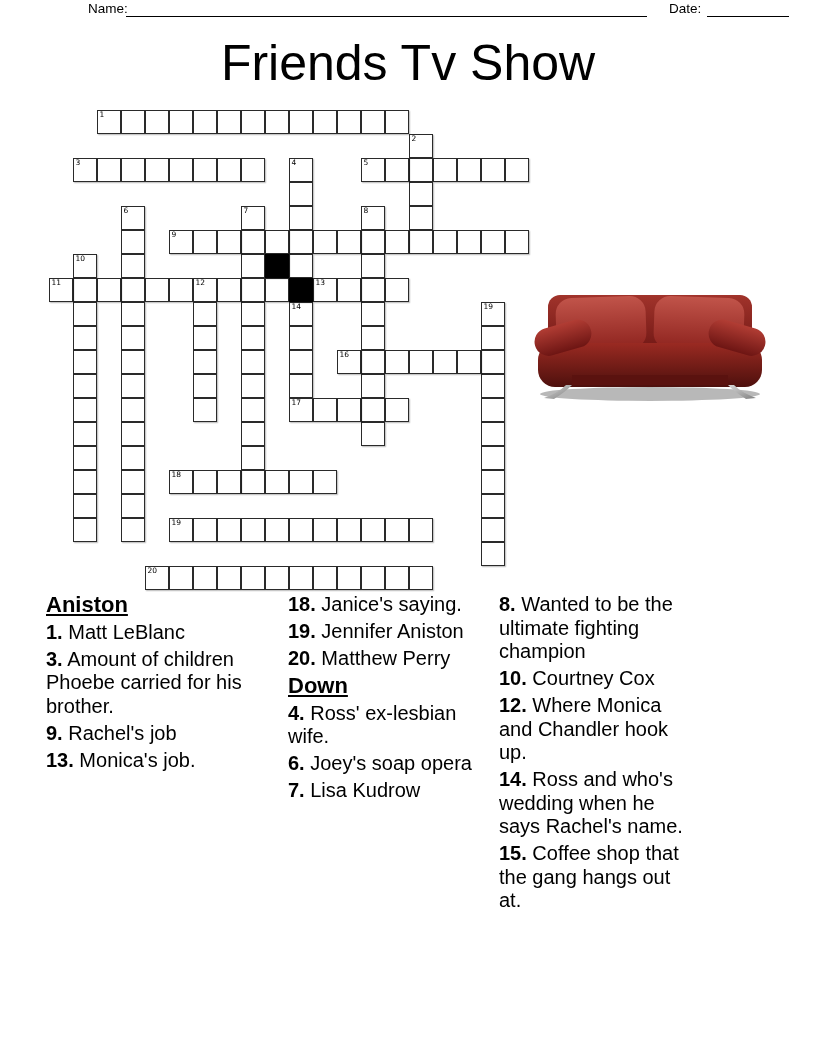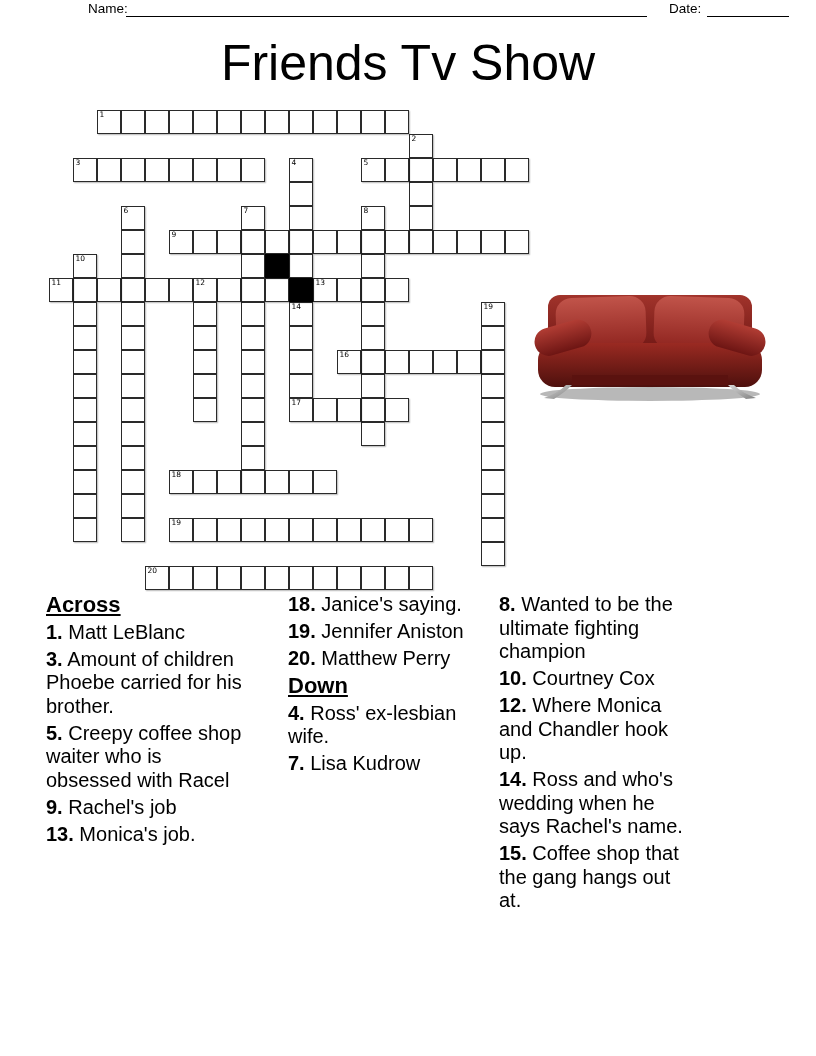--- a/index.html
+++ b/index.html
@@ -292,7 +292,7 @@
 
 <div id="clues">
   <div class="clue-col" id="col1" style="left:46px;width:200px">
-      <p class="clue-head">Across</p>
+      <p class="clue-head">Aniston</p>
       <p class="clue-item"><b>1.</b><span> Matt LeBlanc</span></p>
       <p class="clue-item"><b>3.</b><span> Amount of children Phoebe carried for his brother.</span></p>
       <p class="clue-item"><b>5.</b><span> Creepy coffee shop waiter who is obsessed with Racel</span></p>

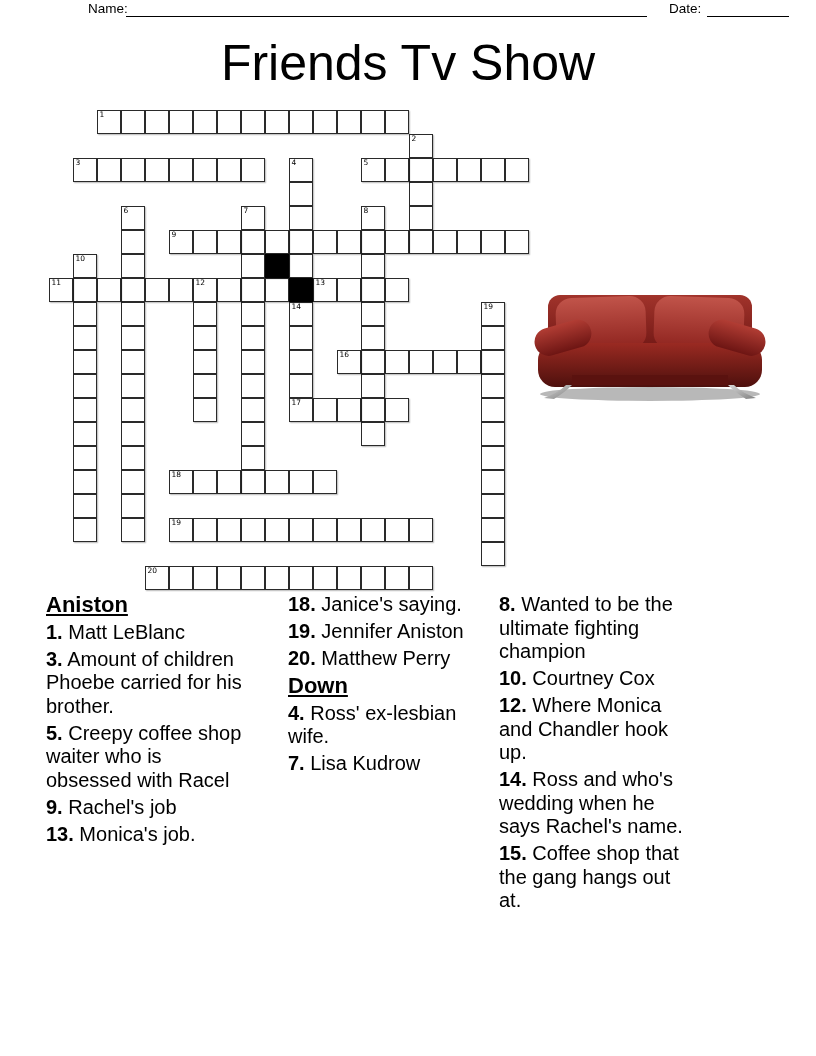--- a/index.html
+++ b/index.html
@@ -295,7 +295,6 @@
       <p class="clue-head">Aniston</p>
       <p class="clue-item"><b>1.</b><span> Matt LeBlanc</span></p>
       <p class="clue-item"><b>3.</b><span> Amount of children Phoebe carried for his brother.</span></p>
-      <p class="clue-item"><b>5.</b><span> Creepy coffee shop waiter who is obsessed with Racel</span></p>
       <p class="clue-item"><b>9.</b><span> Rachel's job</span></p>
       <p class="clue-item"><b>13.</b><span> Monica's job.</span></p>
     </div>

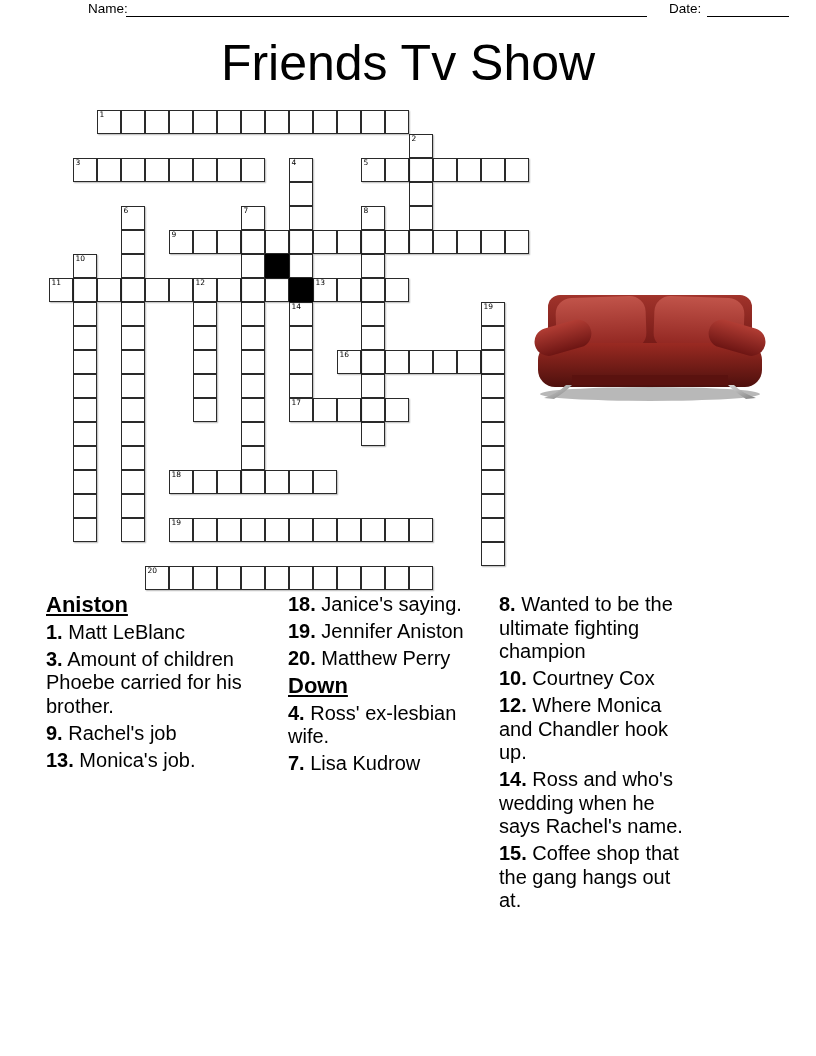--- a/index.html
+++ b/index.html
@@ -304,6 +304,7 @@
       <p class="clue-item"><b>20.</b><span> Matthew Perry</span></p>
       <p class="clue-head">Down</p>
       <p class="clue-item"><b>4.</b><span> Ross' ex-lesbian wife.</span></p>
+      <p class="clue-item"><b>6.</b><span> Joey's soap opera</span></p>
       <p class="clue-item"><b>7.</b><span> Lisa Kudrow</span></p>
     </div>
   <div class="clue-col" id="col3" style="left:499px;width:196px">

